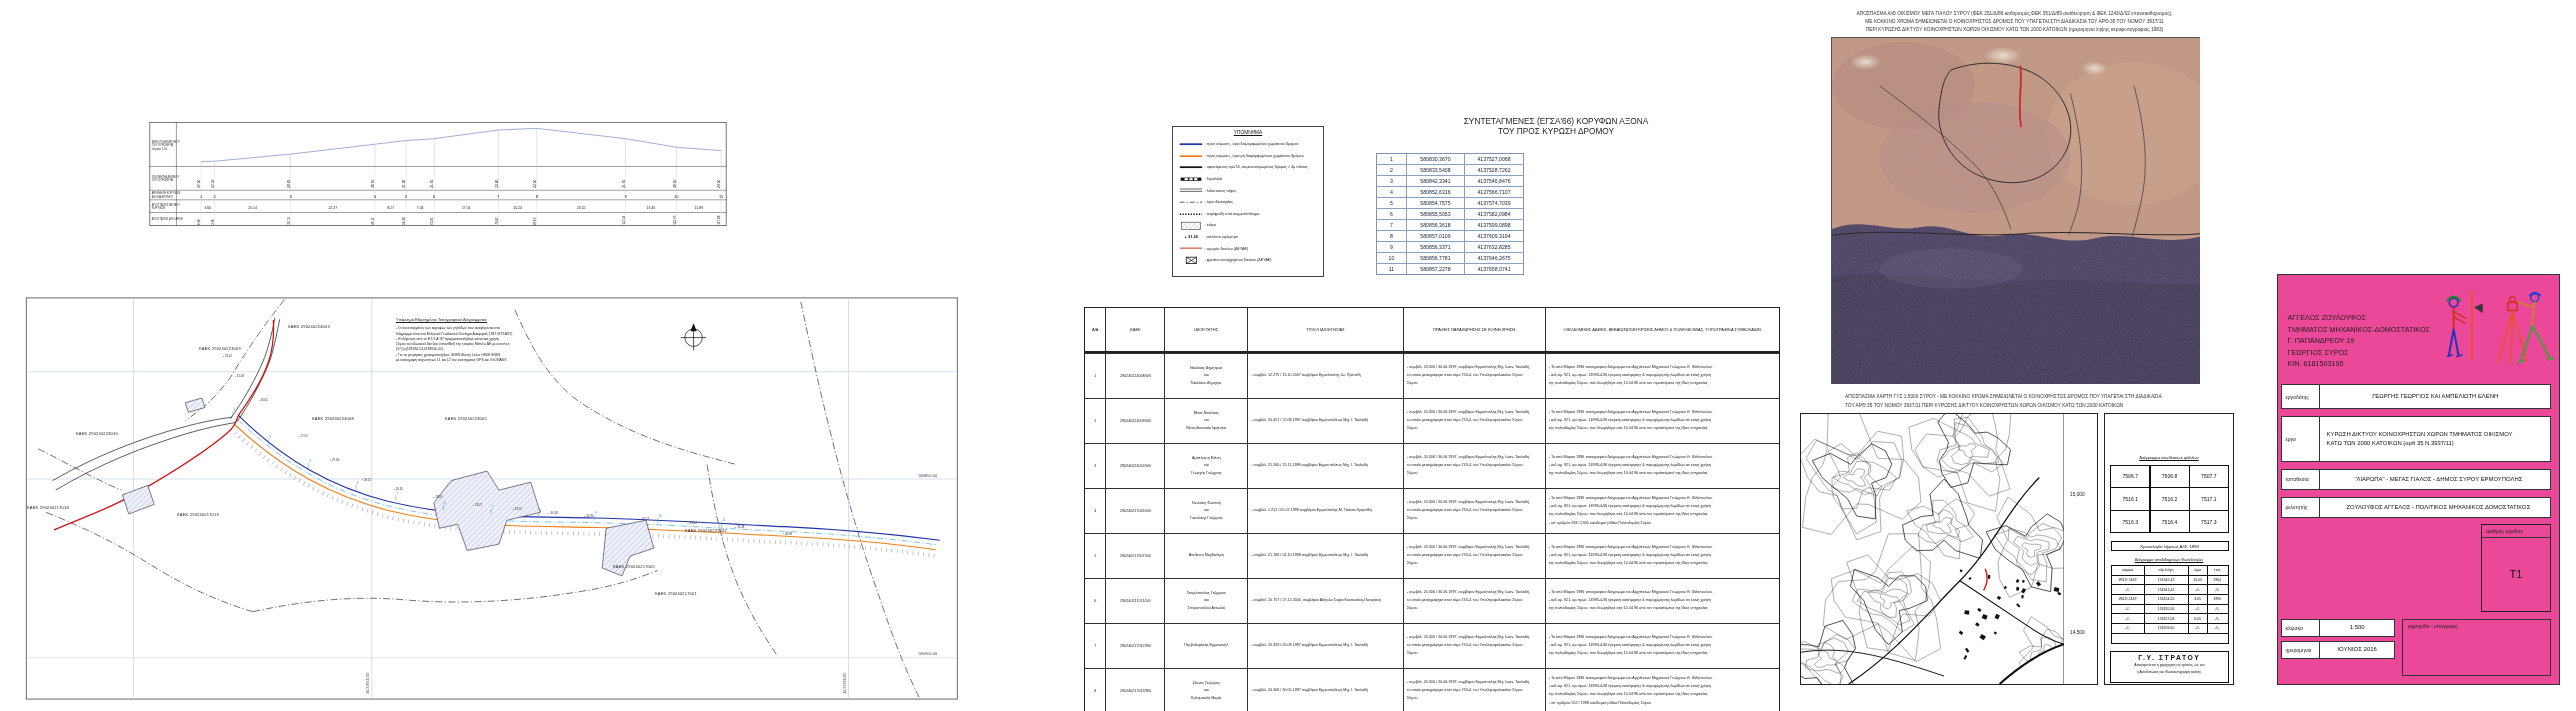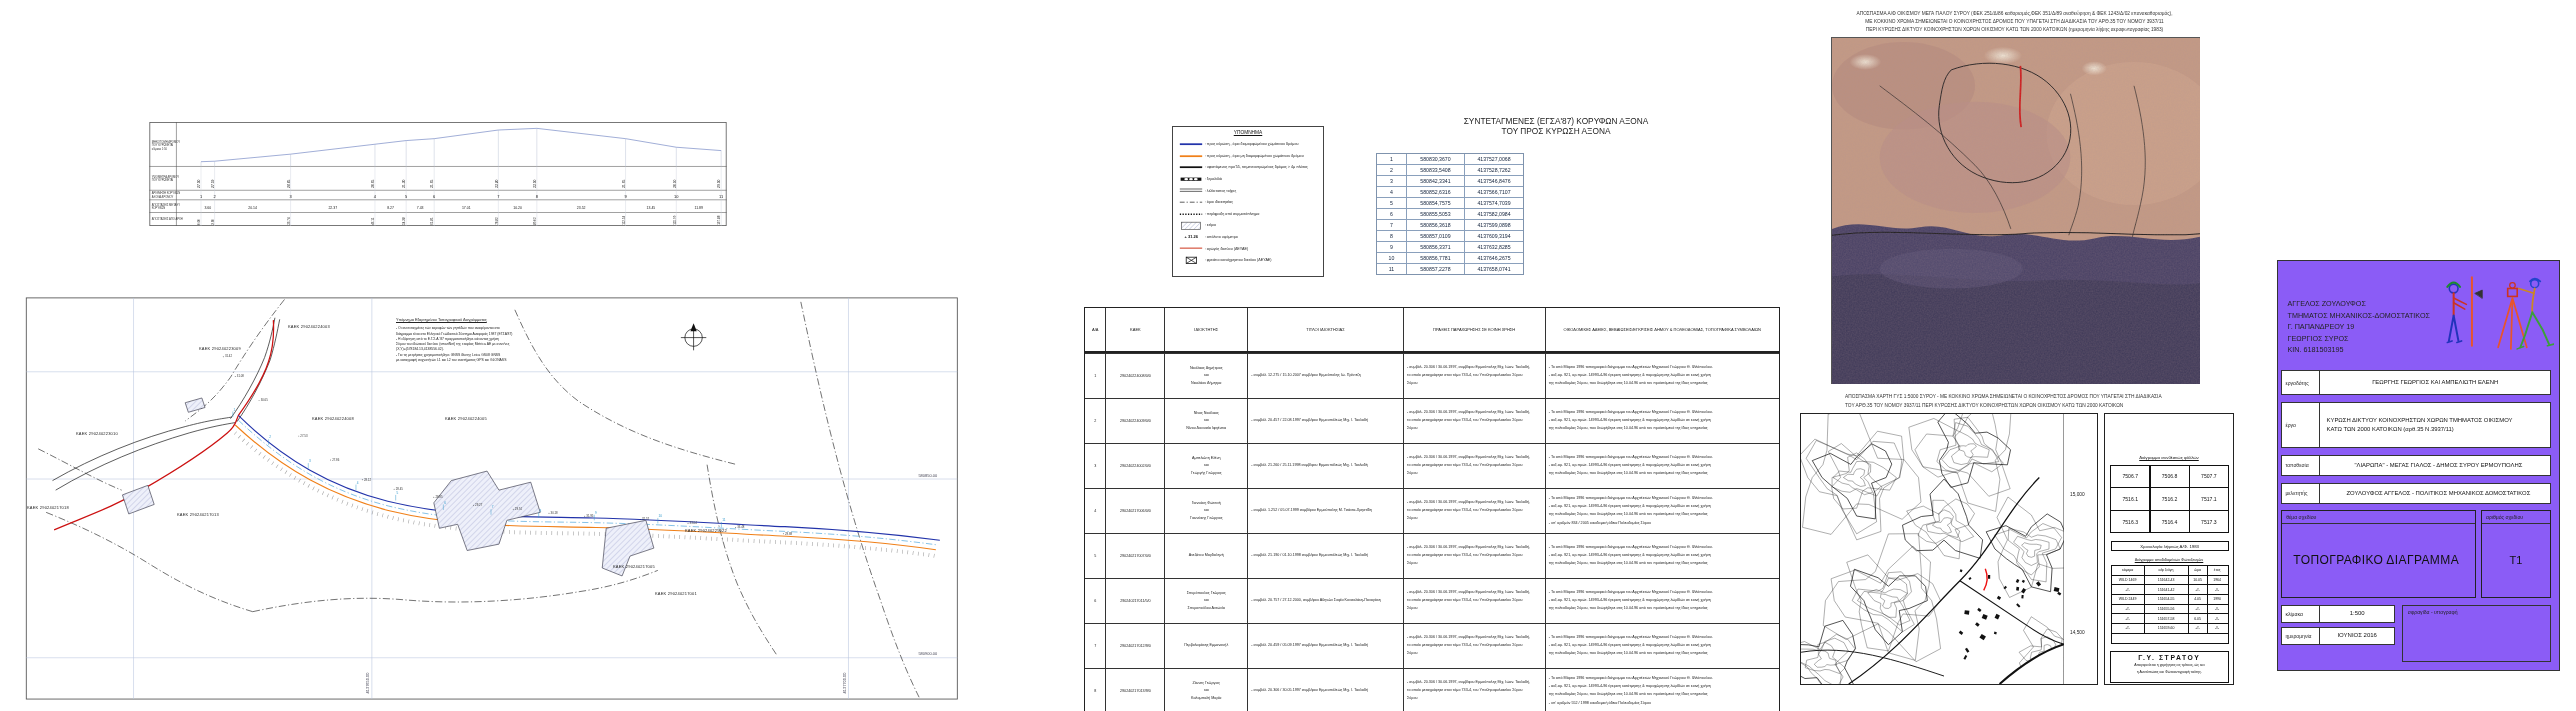--- a/index.html
+++ b/index.html
@@ -425,7 +425,7 @@
   </div>
 
   <div id="coords-title" class="abs">
-    <div>ΣΥΝΤΕΤΑΓΜΕΝΕΣ (ΕΓΣΑ'87) ΚΟΡΥΦΩΝ ΑΞΟΝΑ</div>
+    <div>ΣΥΝΤΕΤΑΓΜΕΝΕΣ (ΕΓΣΑ'66) ΚΟΡΥΦΩΝ ΑΞΟΝΑ</div>
     <div>ΤΟΥ ΠΡΟΣ ΚΥΡΩΣΗ ΑΞΟΝΑ</div>
   </div>
   <div id="coords-table" class="abs">

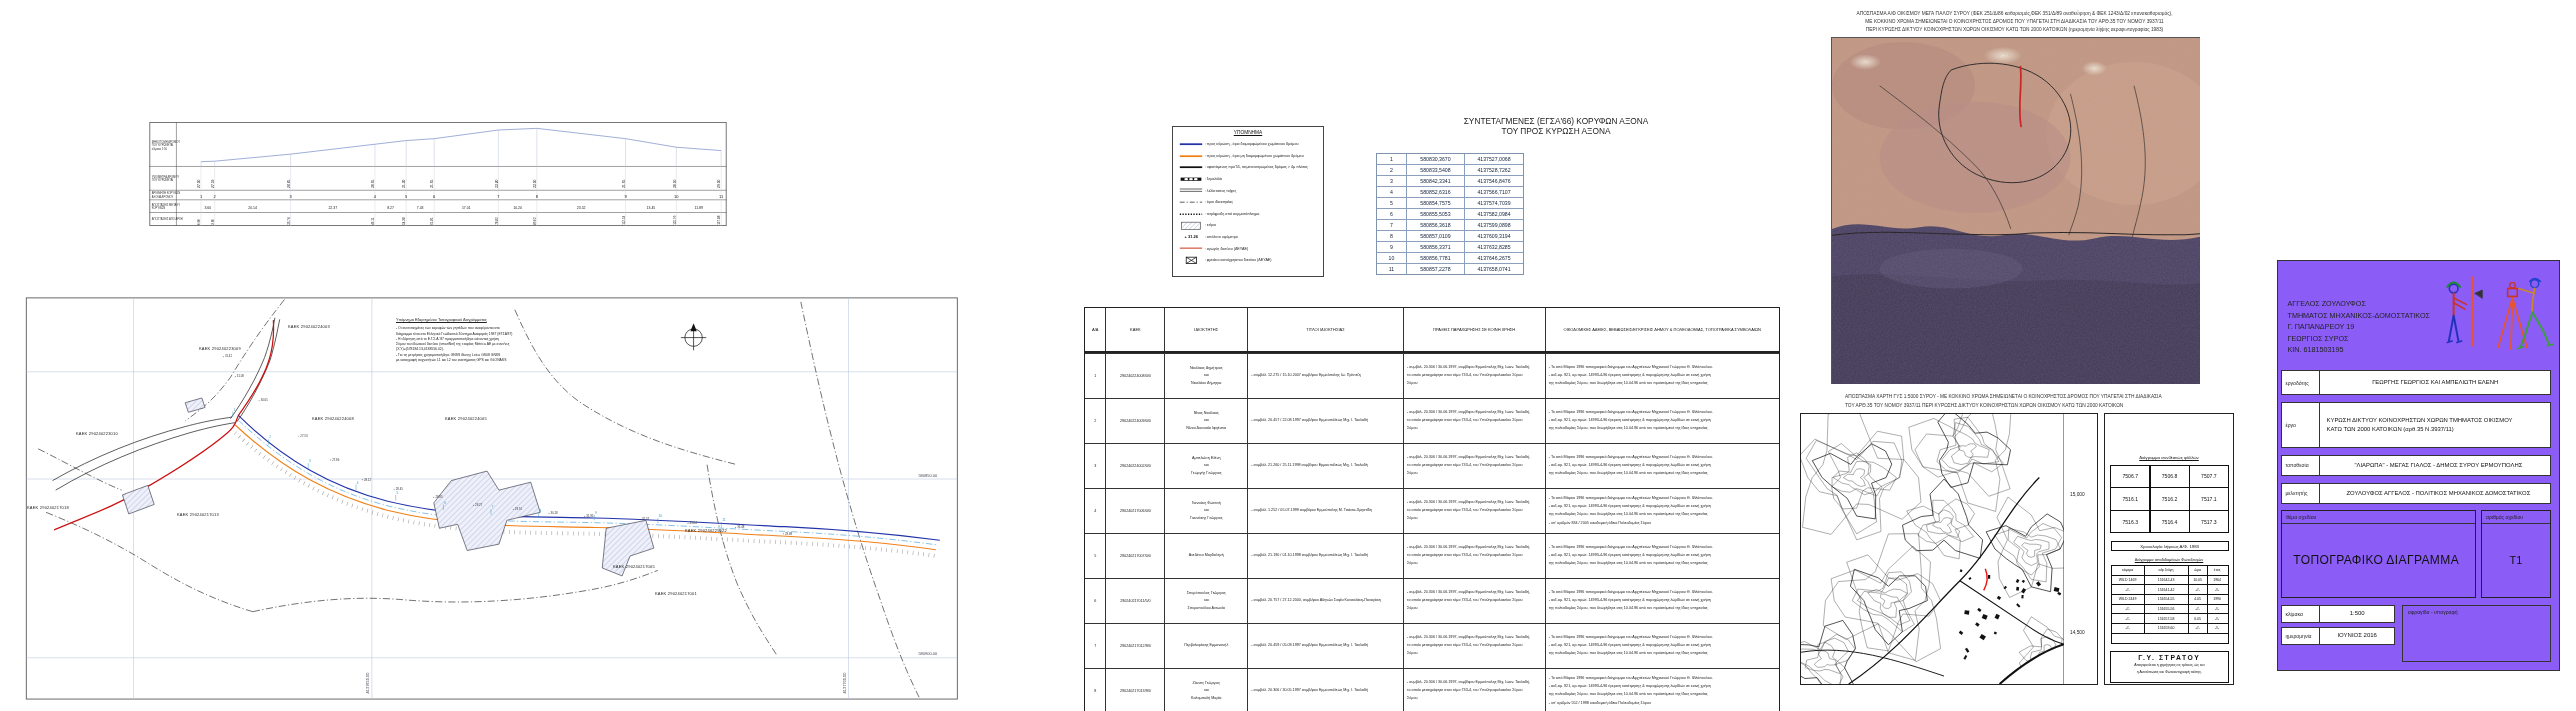--- a/index.html
+++ b/index.html
@@ -426,7 +426,7 @@
 
   <div id="coords-title" class="abs">
     <div>ΣΥΝΤΕΤΑΓΜΕΝΕΣ (ΕΓΣΑ'66) ΚΟΡΥΦΩΝ ΑΞΟΝΑ</div>
-    <div>ΤΟΥ ΠΡΟΣ ΚΥΡΩΣΗ ΑΞΟΝΑ</div>
+    <div>ΤΟΥ ΠΡΟΣ ΚΥΡΩΣΗ ΔΡΟΜΟΥ</div>
   </div>
   <div id="coords-table" class="abs">
       <div class="ct-row">

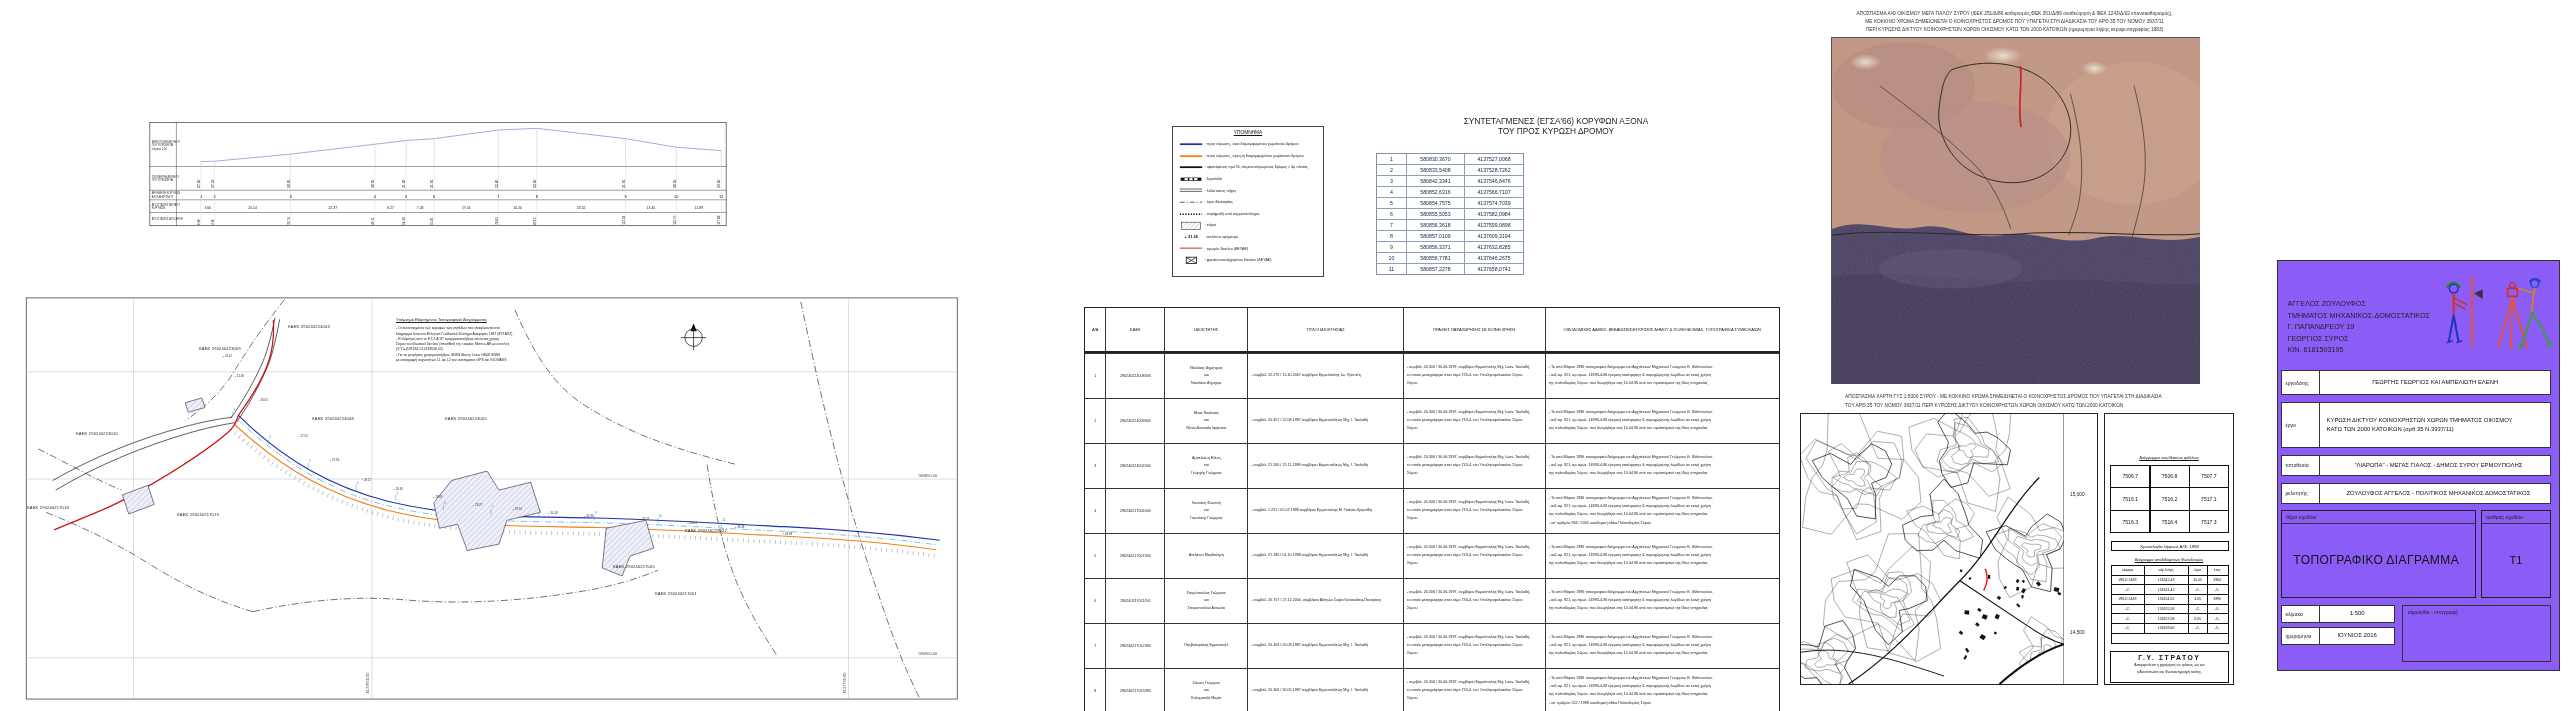--- a/index.html
+++ b/index.html
@@ -67,7 +67,7 @@
   #gys-stamp .st{font-size:6.8px;font-weight:bold;letter-spacing:1.6px;}
   #gys-stamp .sx{font-size:3.5px;line-height:1.5;margin-top:1.6px;}
   
-  #title-block{left:2277px;top:260px;width:283px;height:411px;border:1.3px solid #333;box-sizing:border-box;background:#8b5cf6;}
+  #title-block{left:2277px;top:274px;width:283px;height:411px;border:1.3px solid #333;box-sizing:border-box;background:#ec4899;}
   #engineer-info{position:absolute;left:9.5px;top:37px;font-size:7.2px;line-height:1.6;color:#222;}
   #logo{position:absolute;right:4.8px;top:9.5px;}
   .tb-row{position:absolute;left:3.2px;display:flex;border:0.8px solid #333;box-sizing:border-box;background:#fff;}

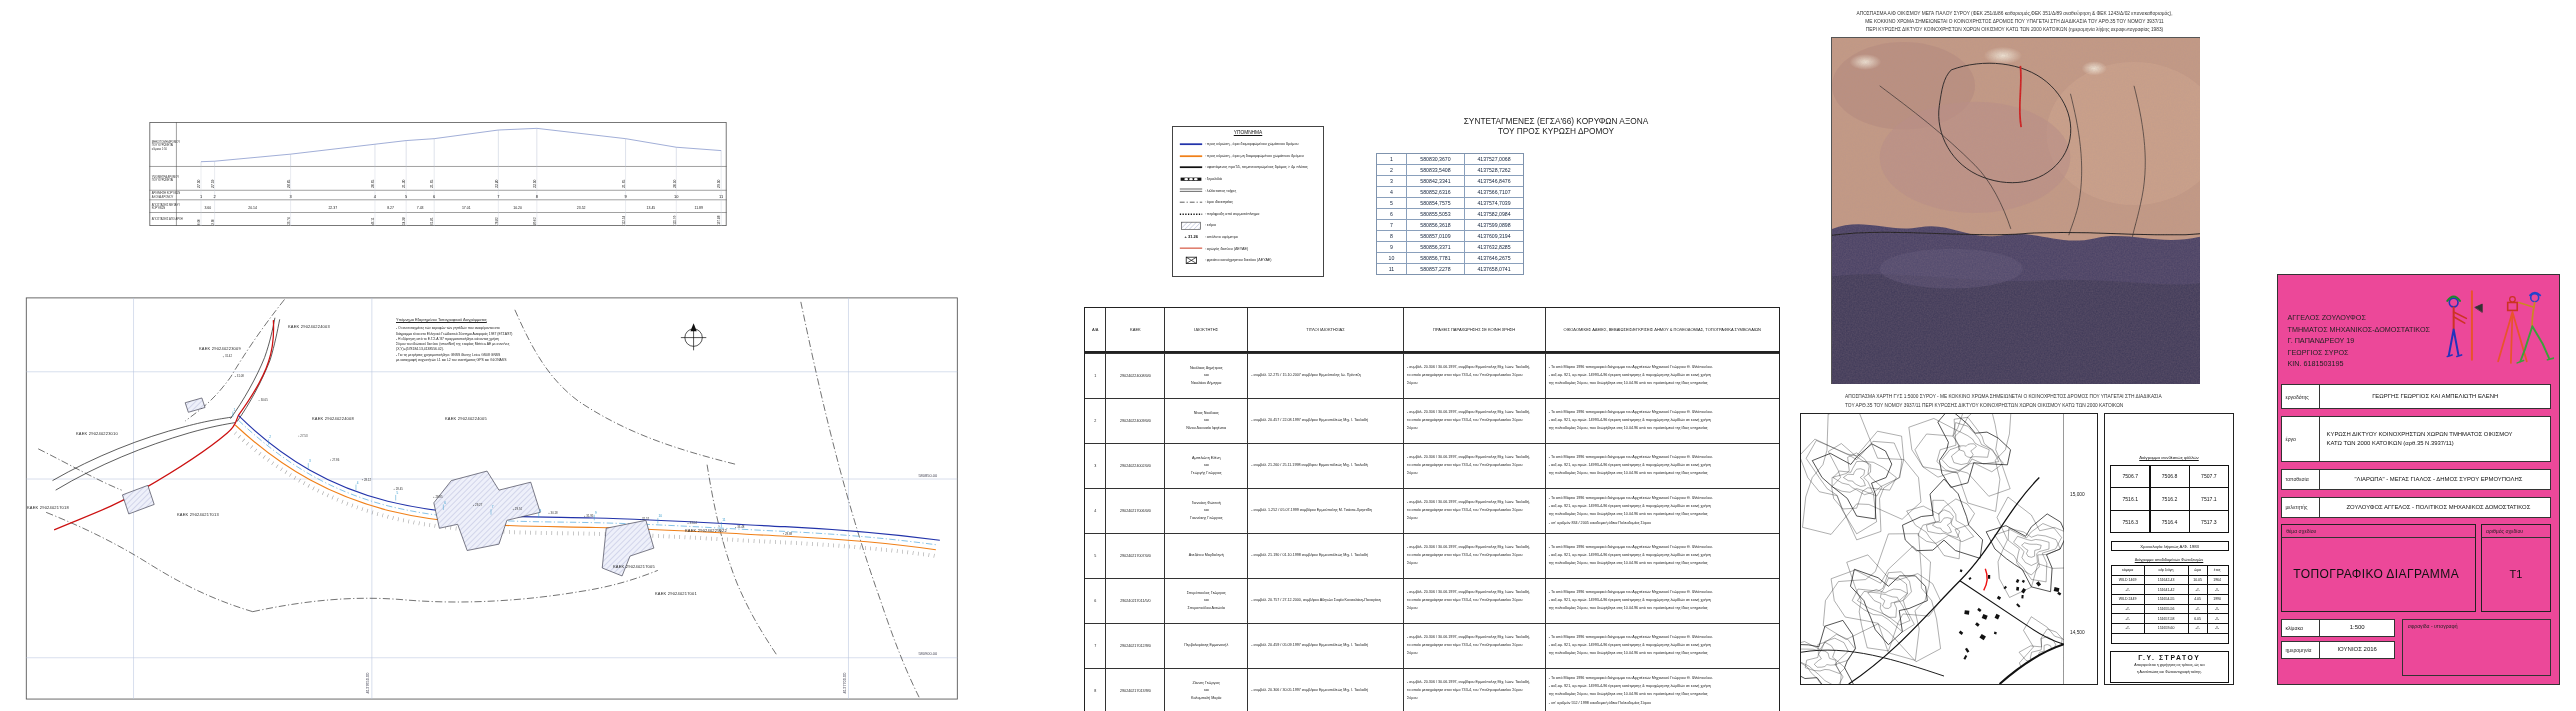--- a/index.html
+++ b/index.html
@@ -932,10 +932,6 @@
       <div class="tb-label">μελετητής</div>
       <div class="tb-val" style="flex-direction:row;align-items:center">ΖΟΥΛΟΥΦΟΣ ΑΓΓΕΛΟΣ  - ΠΟΛΙΤΙΚΟΣ ΜΗΧΑΝΙΚΟΣ  ΔΟΜΟΣΤΑΤΙΚΟΣ</div>
     </div>
-    <div id="box-subject">
-      <div class="mini-head">θέμα σχεδίου</div>
-      <div id="subject-text">ΤΟΠΟΓΡΑΦΙΚΟ ΔΙΑΓΡΑΜΜΑ</div>
-    </div>
     <div id="box-number">
       <div class="mini-head">αριθμός σχεδίου</div>
       <div id="number-text">Τ1</div>

